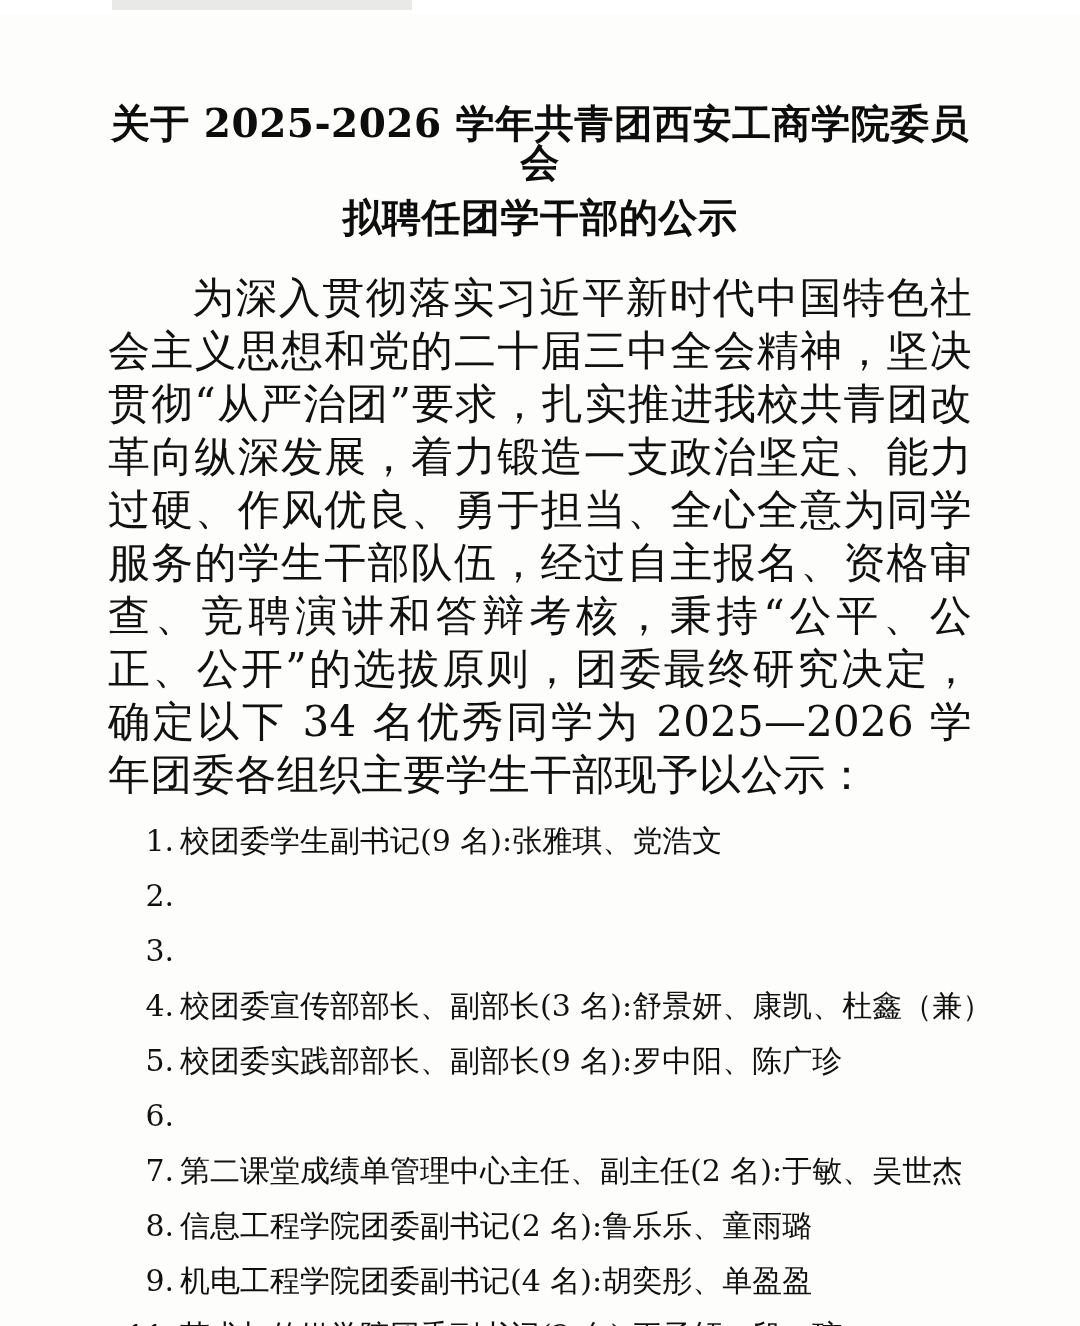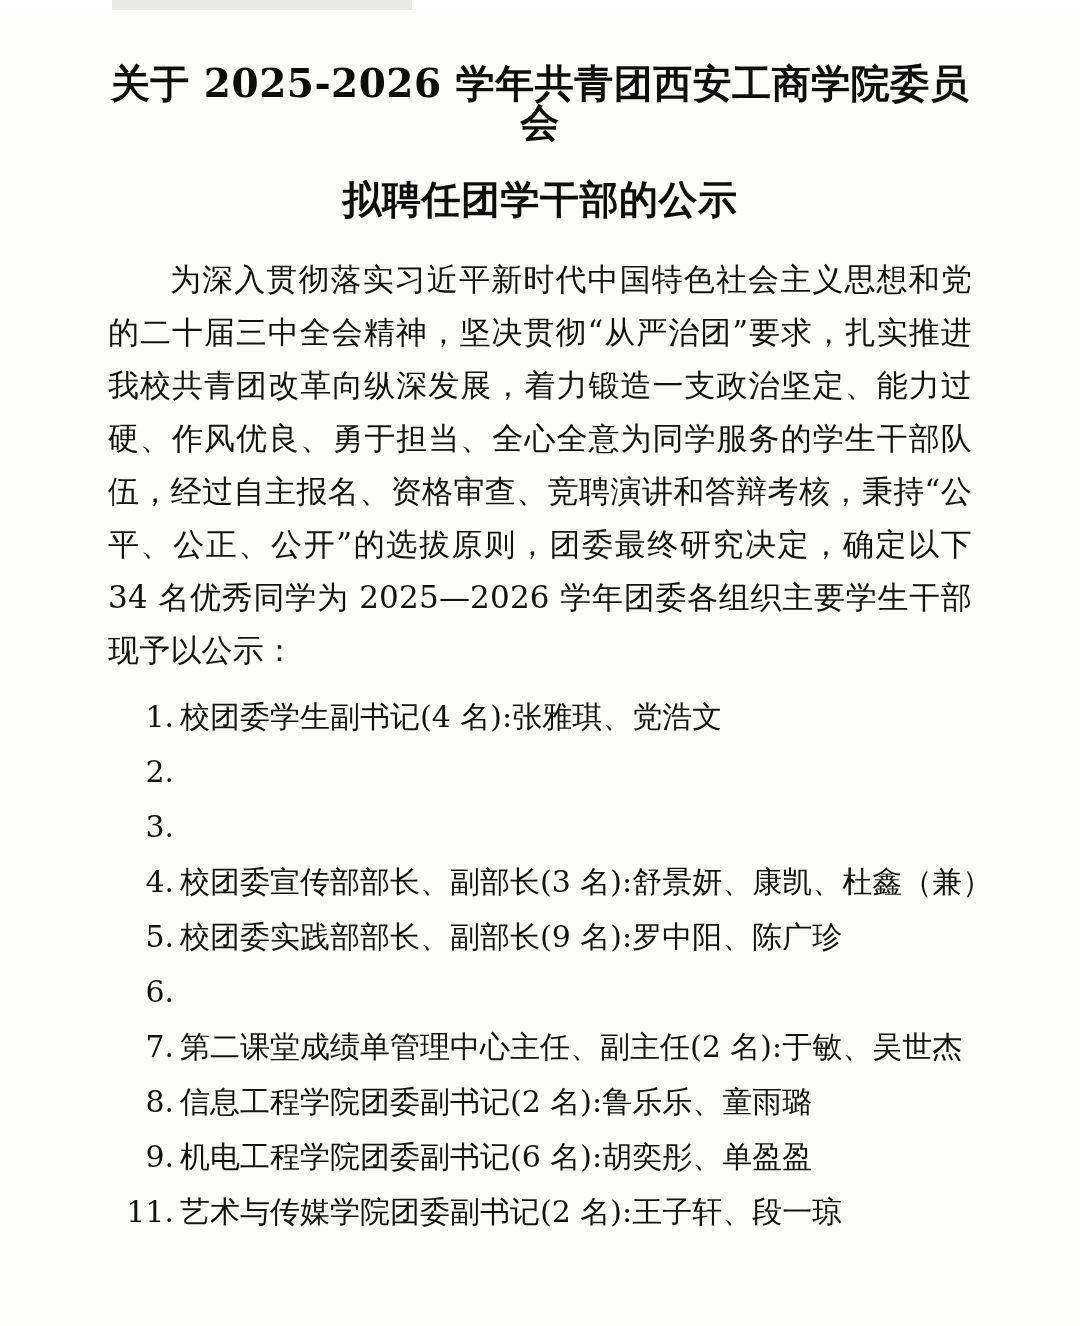--- a/index.html
+++ b/index.html
@@ -43,7 +43,7 @@
   }
   .title {
     margin: 0;
-    padding-top: 64px;
+    padding-top: 104px;
     text-align: center;
     font-family: "DejaVu Serif", "Liberation Serif", serif;
     font-weight: bold;

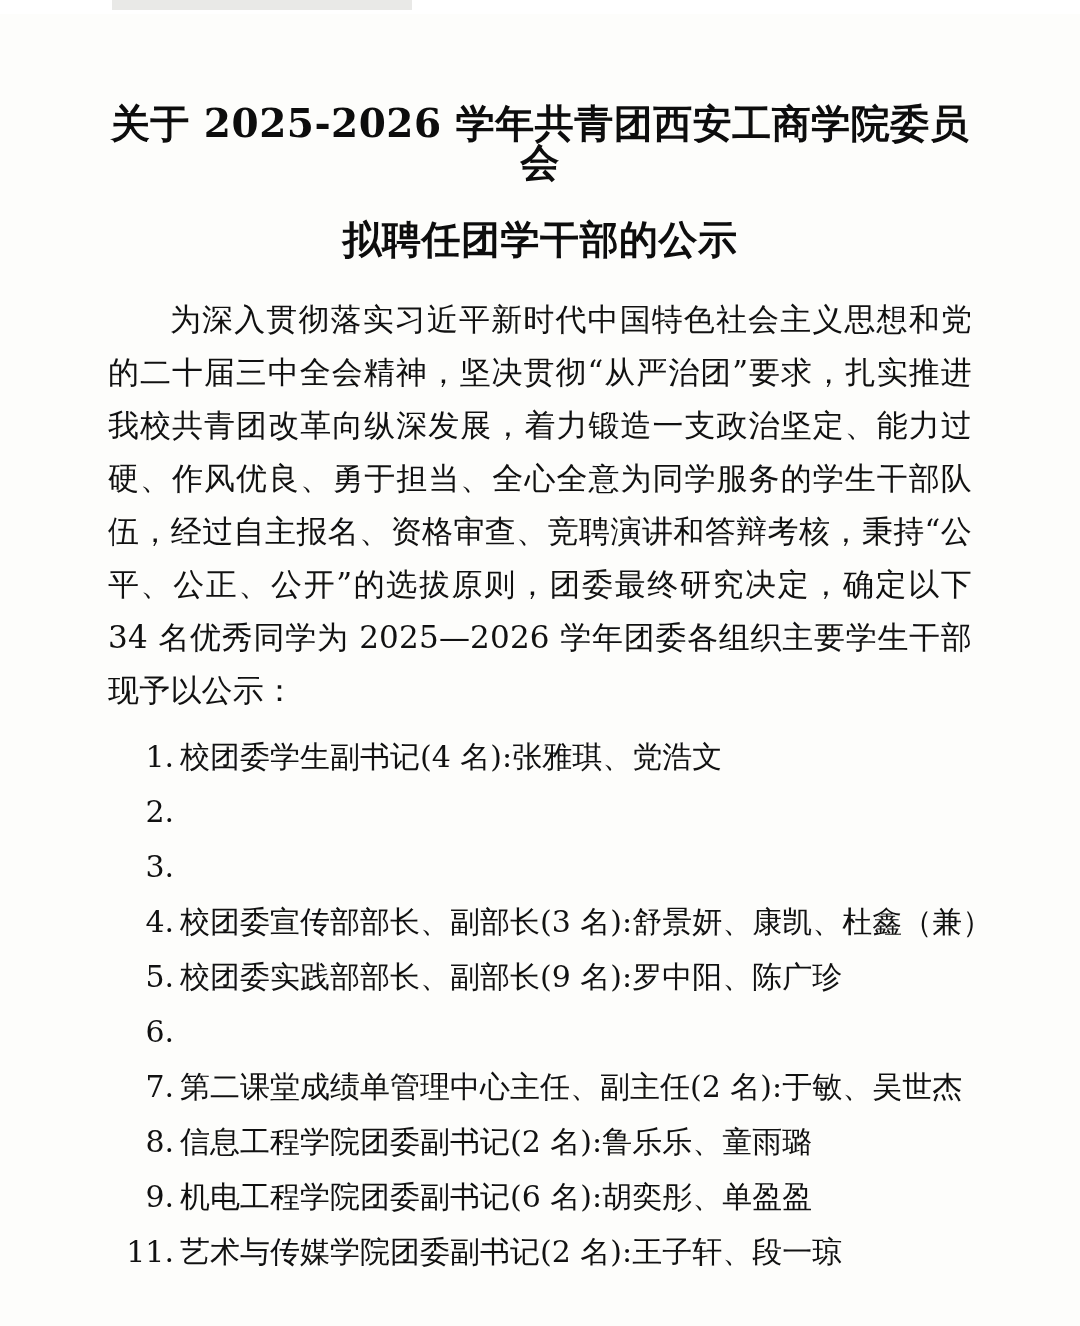--- a/index.html
+++ b/index.html
@@ -54,7 +54,7 @@
   }
   .title-line2 {
     display: block;
-    margin-top: 38px;
+    margin-top: 16px;
   }
   .para {
     margin: 0;

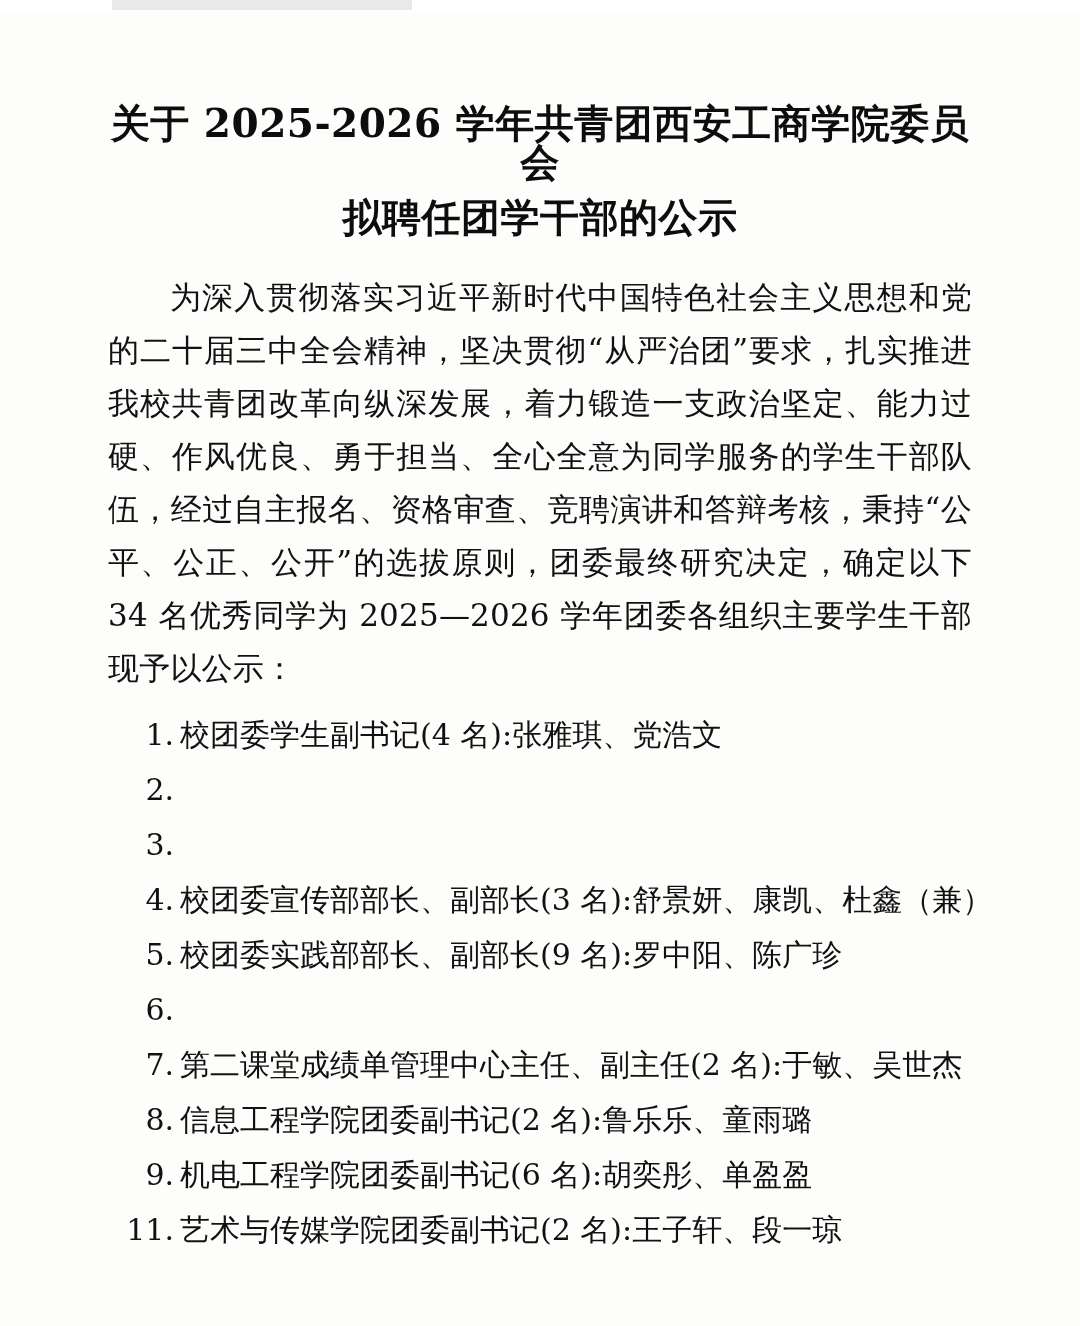--- a/index.html
+++ b/index.html
@@ -59,7 +59,7 @@
   .para {
     margin: 0;
     padding-top: 34px;
-    font-size: 31px;
+    font-size: 42px;
     line-height: 53px;
     text-align: justify;
     text-justify: inter-ideograph;

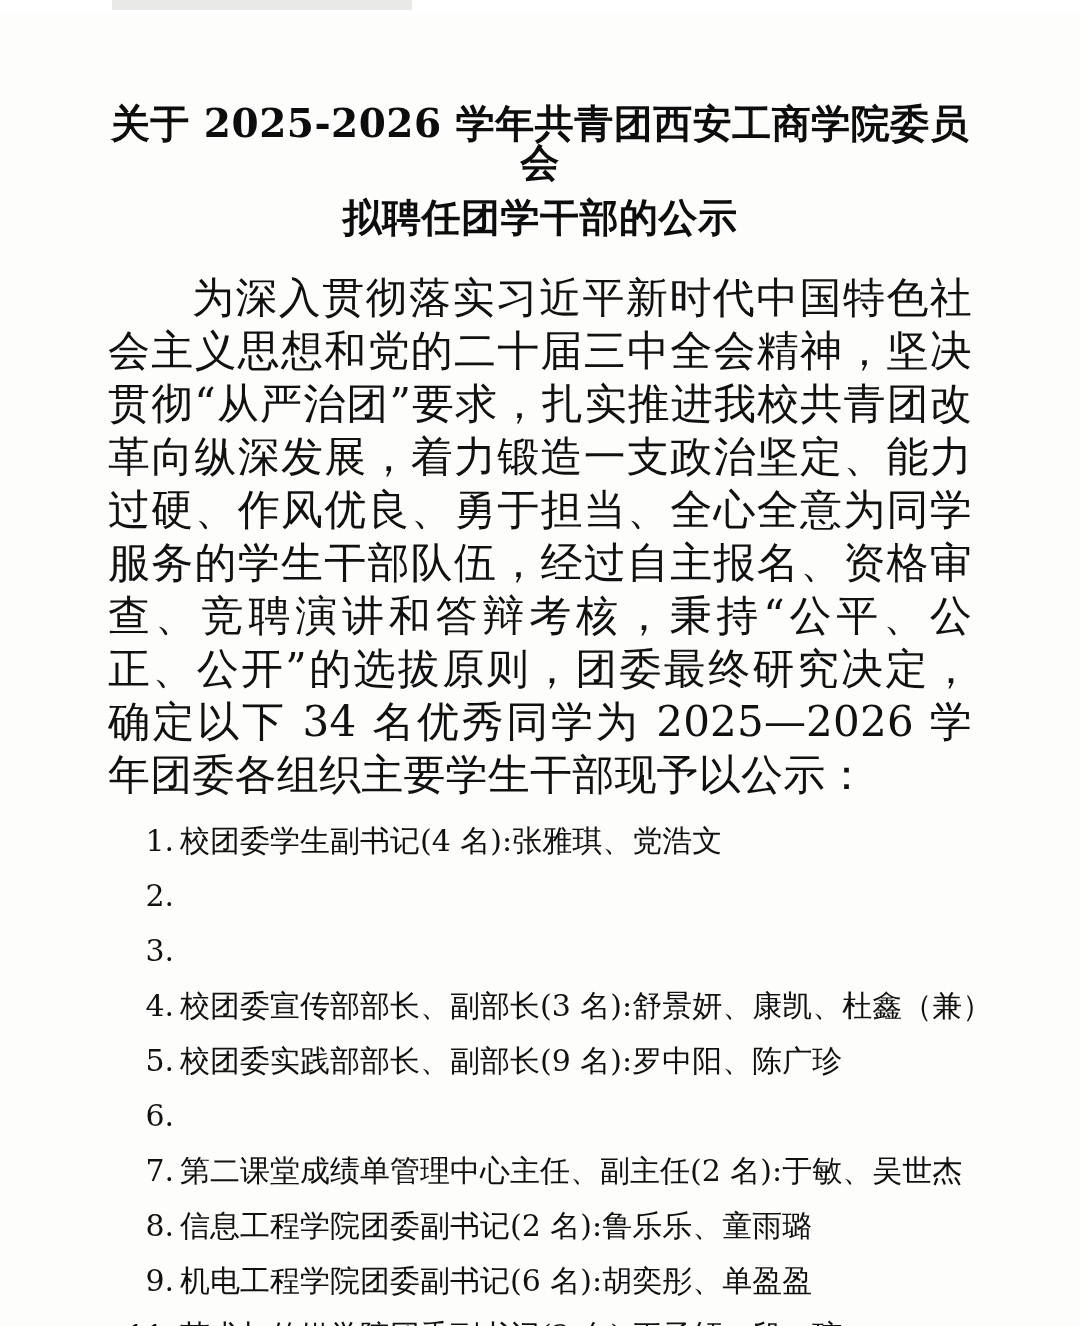--- a/index.html
+++ b/index.html
@@ -116,7 +116,7 @@
     <ul class="list list-wrap">
       <li class="list-item">
         <span class="num">1.</span>
-        <span class="txt">校团委学生副书记(4 名):张雅琪、党浩文</span>
+        <span class="txt">校团委学生副书记(9 名):张雅琪、党浩文</span>
       </li>
       <li class="list-item">
         <span class="num">2.</span>

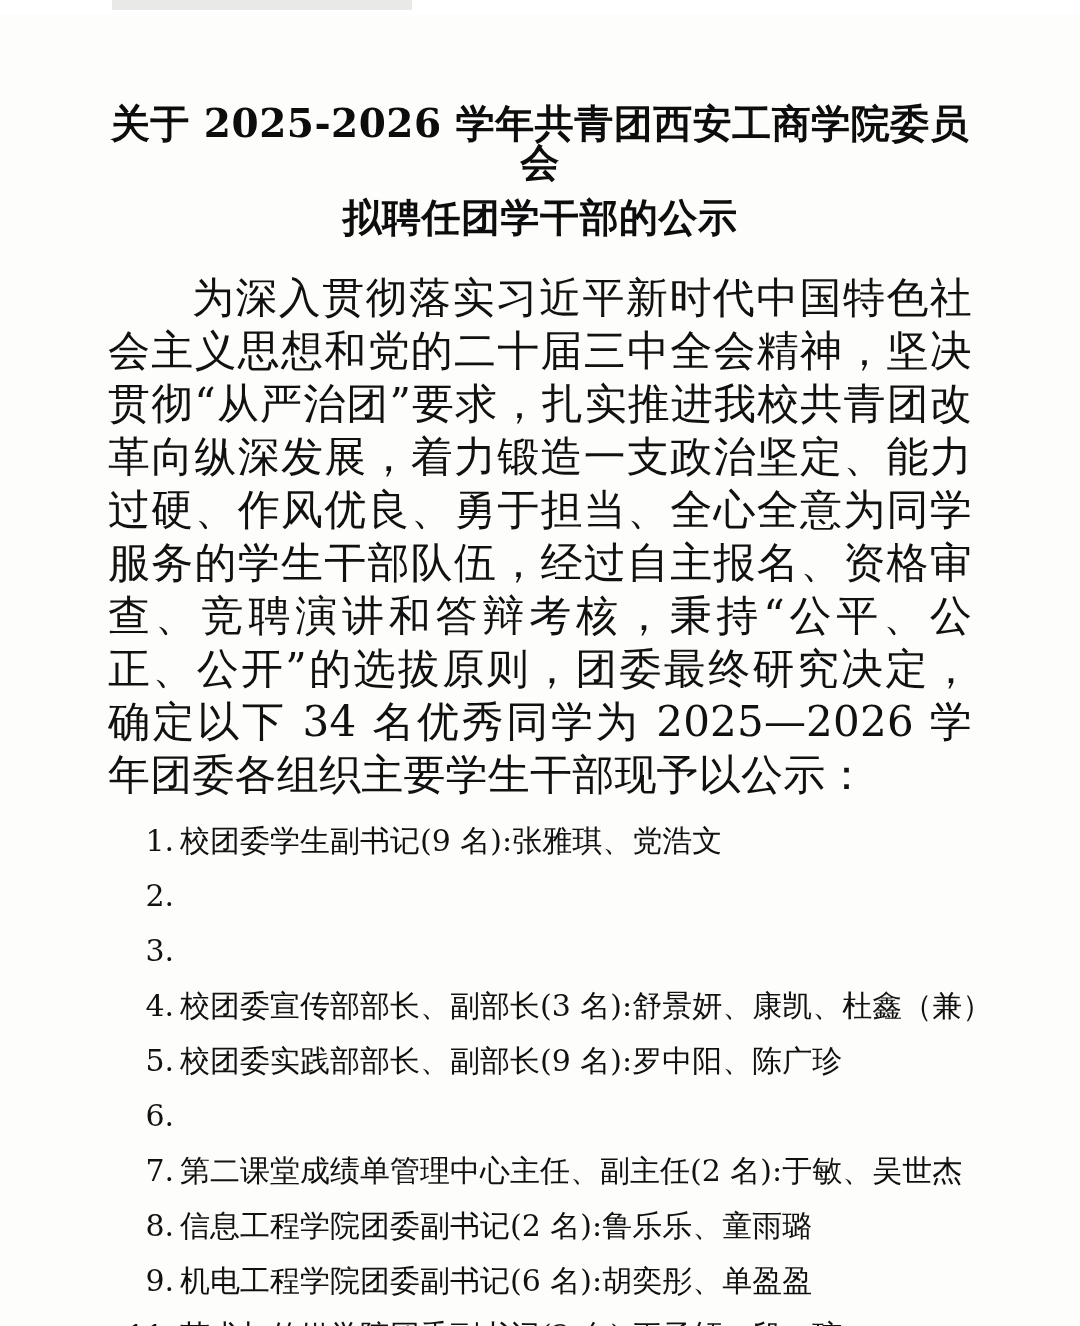--- a/index.html
+++ b/index.html
@@ -145,7 +145,7 @@
       </li>
       <li class="list-item">
         <span class="num">9.</span>
-        <span class="txt">机电工程学院团委副书记(6 名):胡奕彤、单盈盈</span>
+        <span class="txt">机电工程学院团委副书记(4 名):胡奕彤、单盈盈</span>
       </li>
       <li class="list-item">
         <span class="num">11.</span>

